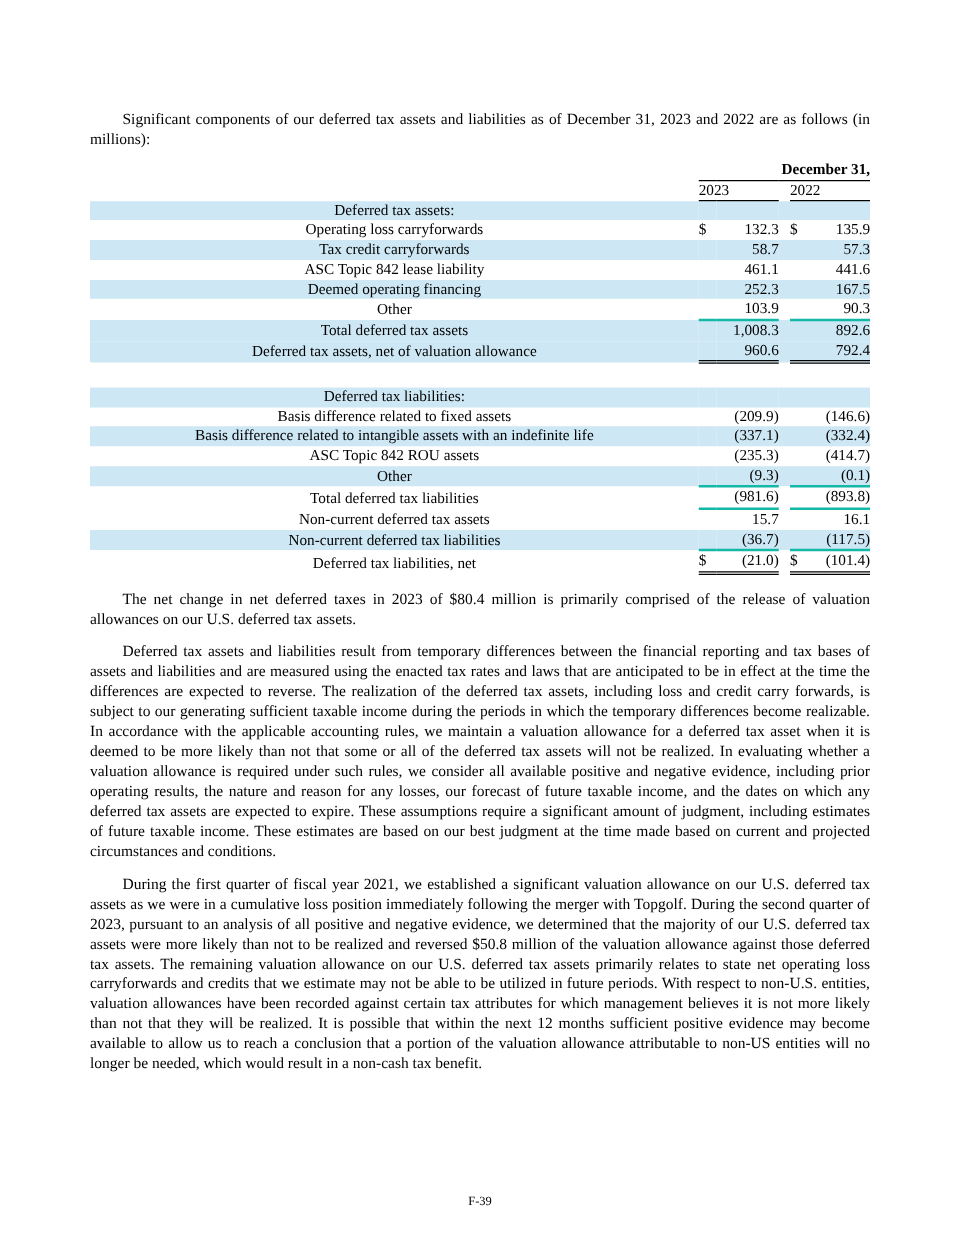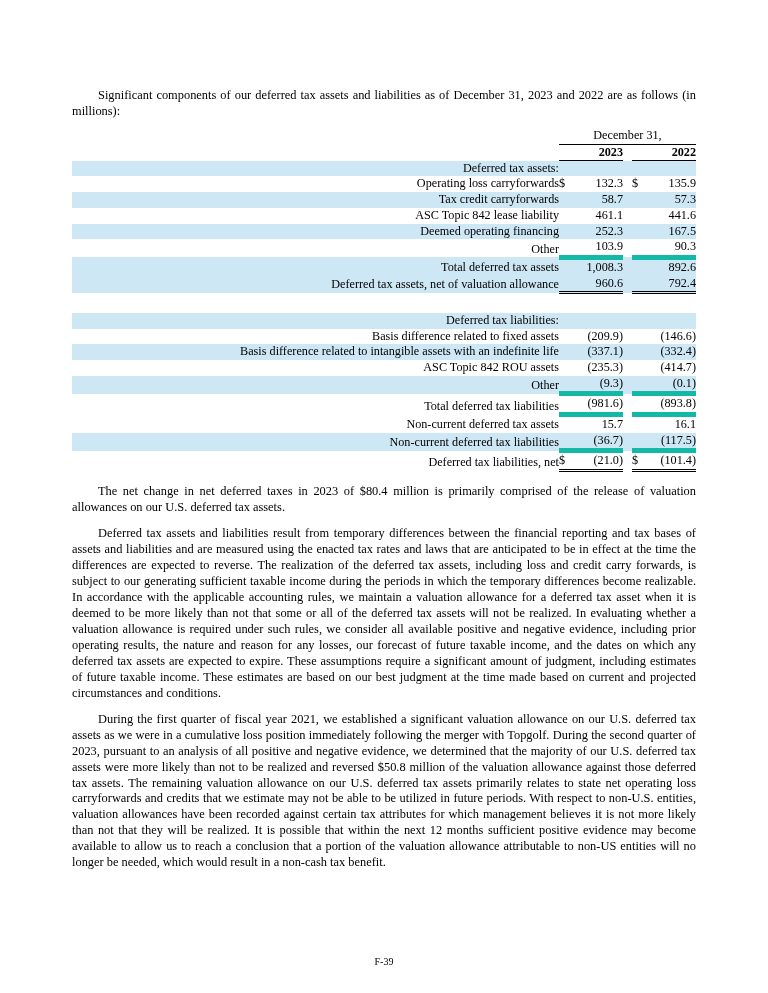--- a/index.html
+++ b/index.html
@@ -40,7 +40,7 @@
   td.rb { border-bottom:5px solid #14b8a6; }
   td.rd { border-bottom:3px double #000; }
 
-  thead td.grp { text-align:center; font-weight:normal; border-bottom:1px solid #000; }
+  thead td.grp { text-align:right; font-weight:bold; border-bottom:1px solid #000; }
   thead td.yr  { text-align:right; font-weight:bold; border-bottom:1px solid #000; }
   thead tr { line-height:15.7px; }
 

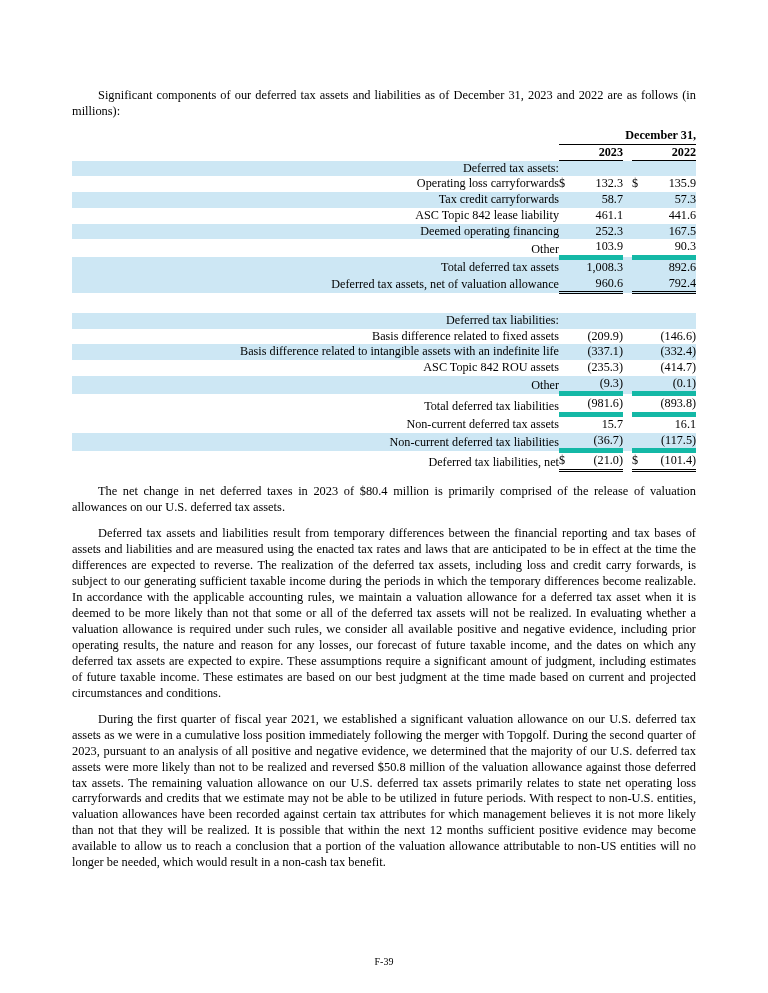--- a/index.html
+++ b/index.html
@@ -41,7 +41,7 @@
   td.rd { border-bottom:3px double #000; }
 
   thead td.grp { text-align:right; font-weight:bold; border-bottom:1px solid #000; }
-  thead td.yr  { text-align:right; font-weight:bold; border-bottom:1px solid #000; }
+  thead td.yr  { text-align:left; font-weight:normal; border-bottom:1px solid #000; }
   thead tr { line-height:15.7px; }
 
   .footer {

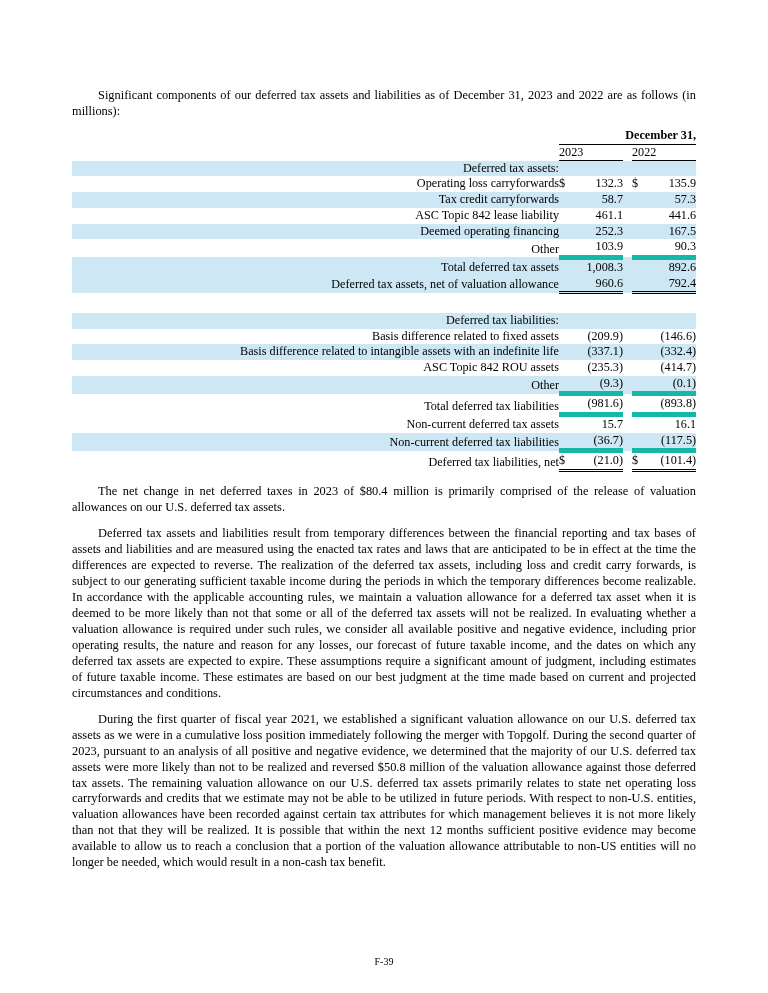--- a/index.html
+++ b/index.html
@@ -31,7 +31,7 @@
   col.c-cur2 { width:16px; }
   col.c-val2 { width:48px; }
 
-  td.lbl { text-align:right; padding-left:2px; }
+  td.lbl { text-align:center; padding-left:2px; }
   td.ind1 { padding-left:26px; }
   td.cur { text-align:left; }
   td.val { text-align:right; padding-right:2px; }

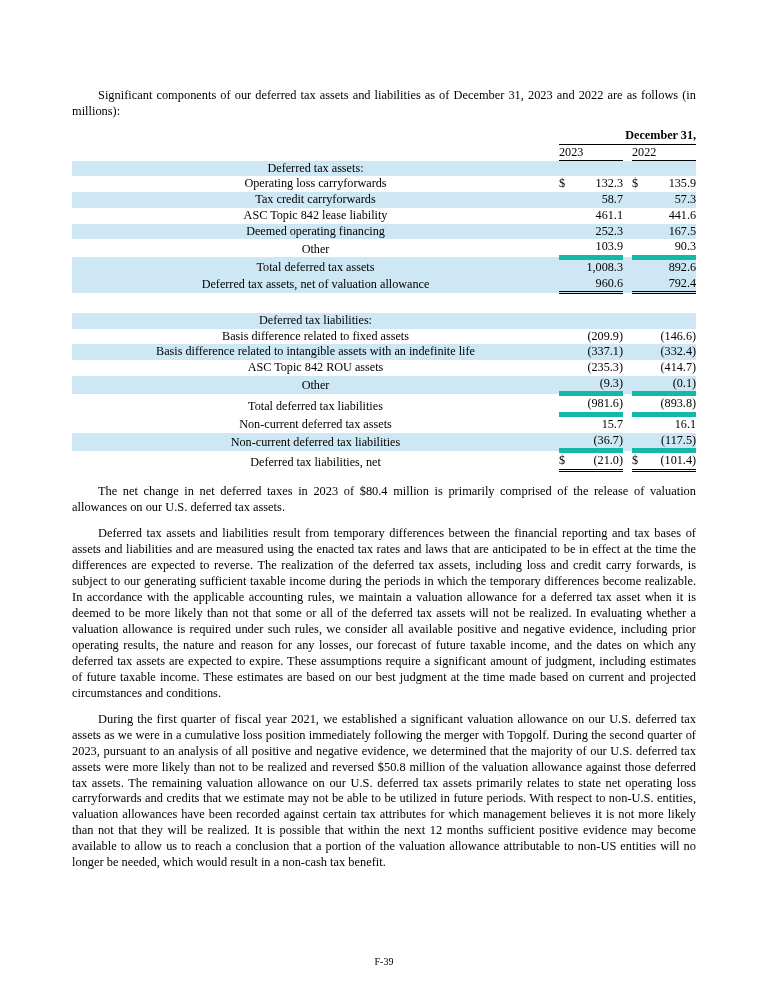--- a/index.html
+++ b/index.html
@@ -37,7 +37,7 @@
   td.val { text-align:right; padding-right:2px; }
   tr.shaded { background:var(--shade, #cde7f4); }
   tr.spacer { height:20px; }
-  td.rb { border-bottom:5px solid #14b8a6; }
+  td.rb { border-bottom:2px solid #14b8a6; }
   td.rd { border-bottom:3px double #000; }
 
   thead td.grp { text-align:right; font-weight:bold; border-bottom:1px solid #000; }

